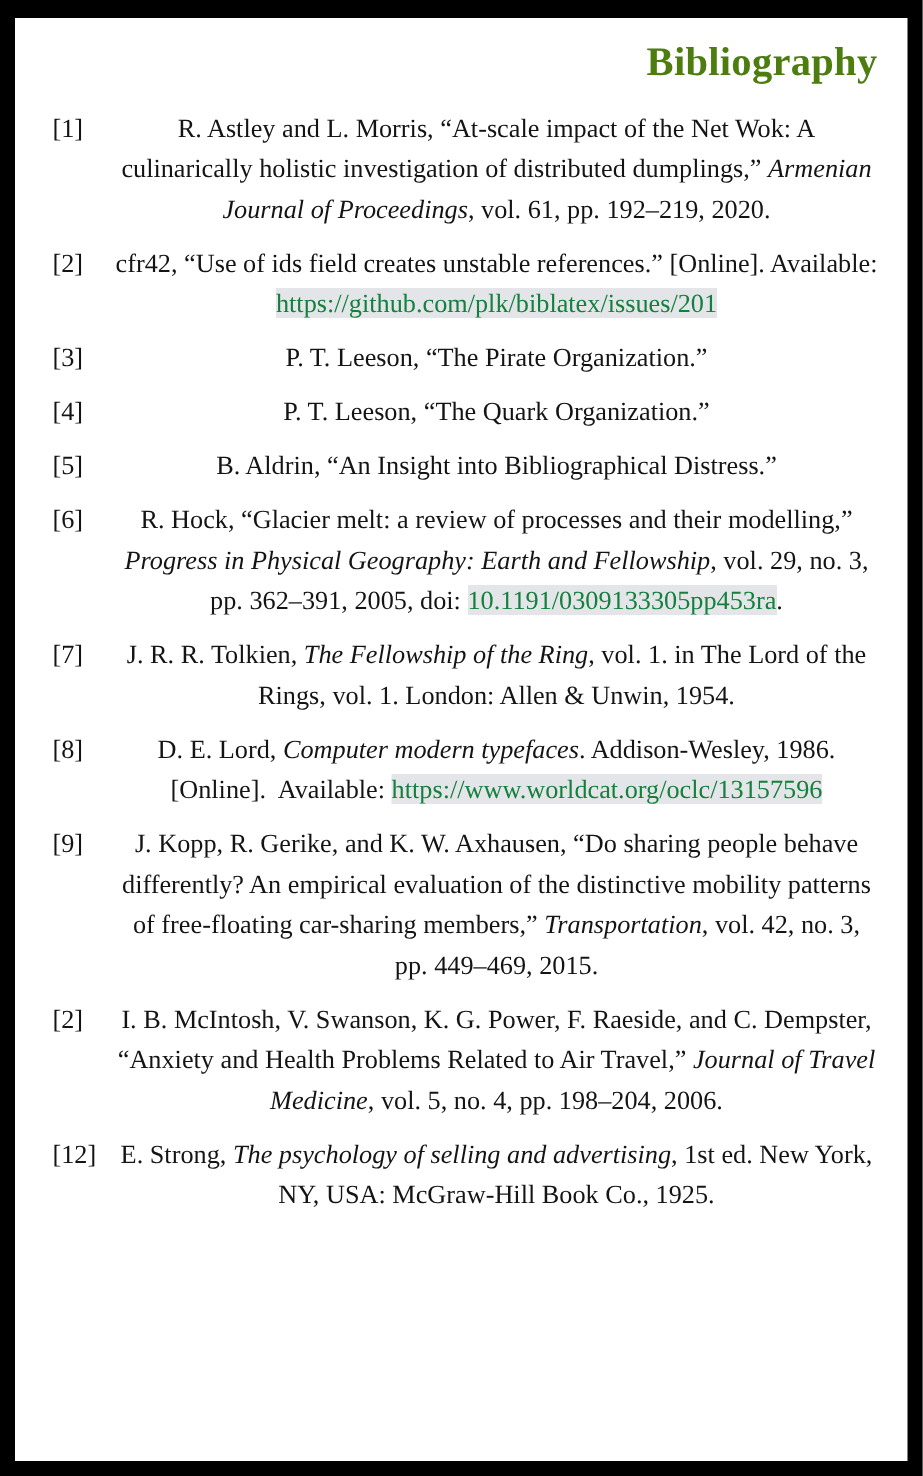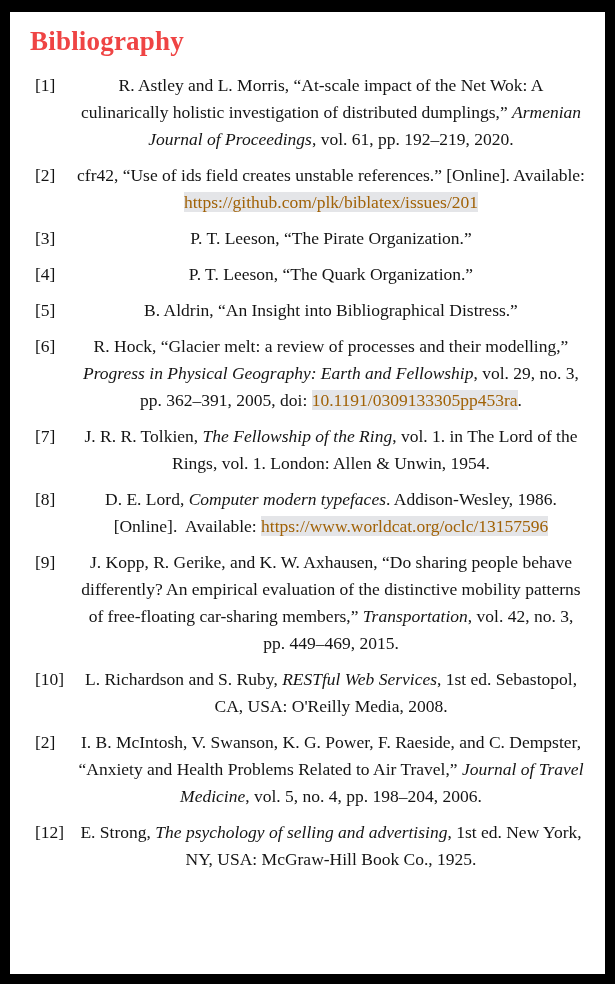--- a/index.html
+++ b/index.html
@@ -30,8 +30,9 @@
     font-size: 27px;
     font-weight: bold;
     margin: 0 0 15px 0;
-    color: #ef4444;
+    color: #4d7c0f;
     letter-spacing: 0.2px;
+    text-align: right;
   }
   .bib-list { }
   .entry {

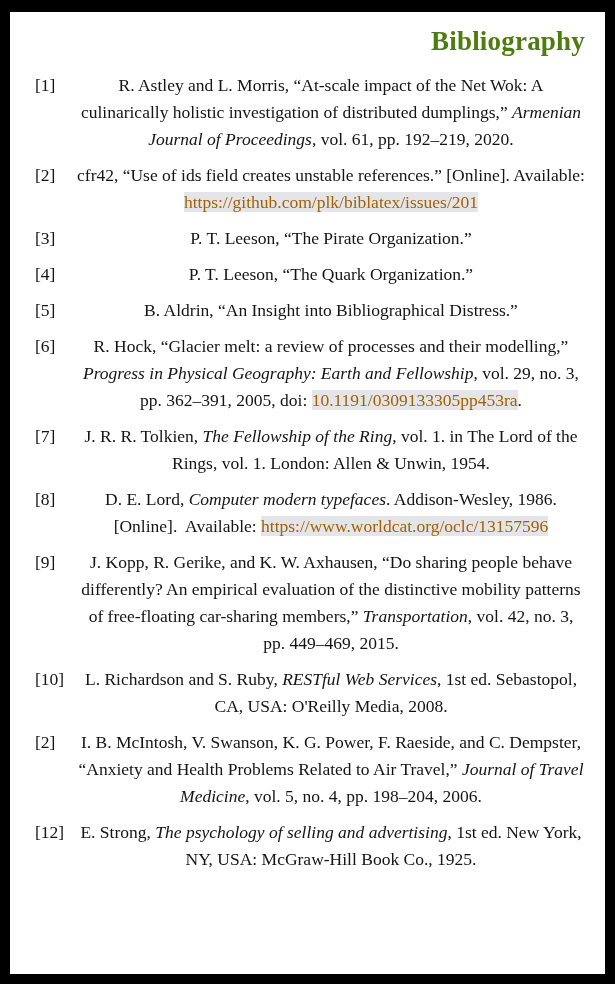--- a/index.html
+++ b/index.html
@@ -55,7 +55,7 @@
   .seg-italic { font-style: italic; }
   .seg-link {
     background: #e4e5e8;
-    color: #a16207;
+    color: #15803d;
     text-decoration: none;
     overflow-wrap: anywhere;
     cursor: pointer;

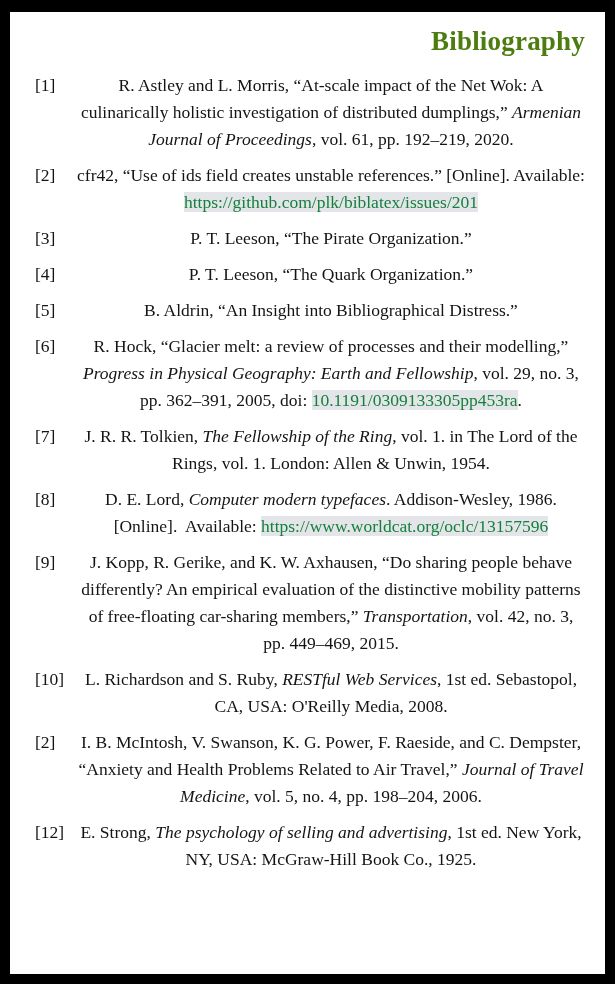--- a/index.html
+++ b/index.html
@@ -105,10 +105,6 @@
           <p class="text"><span class="seg-normal">J. Kopp, R. Gerike, and K. W. Axhausen, “Do sharing people behave differently? An empirical evaluation of the distinctive mobility patterns of free-floating car-sharing members,” </span><span class="seg-italic">Transportation</span><span class="seg-normal">, vol. 42, no. 3, pp. 449–469, 2015.</span></p>
         </div>
         <div class="entry">
-          <span class="label">[10]</span>
-          <p class="text"><span class="seg-normal">L. Richardson and S. Ruby, </span><span class="seg-italic">RESTful Web Services</span><span class="seg-normal">, 1st ed. Sebastopol, CA, USA: O'Reilly Media, 2008.</span></p>
-        </div>
-        <div class="entry">
           <span class="label">[2]</span>
           <p class="text"><span class="seg-normal">I. B. McIntosh, V. Swanson, K. G. Power, F. Raeside, and C. Dempster, “Anxiety and Health Problems Related to Air Travel,” </span><span class="seg-italic">Journal of Travel Medicine</span><span class="seg-normal">, vol. 5, no. 4, pp. 198–204, 2006.</span></p>
         </div>

